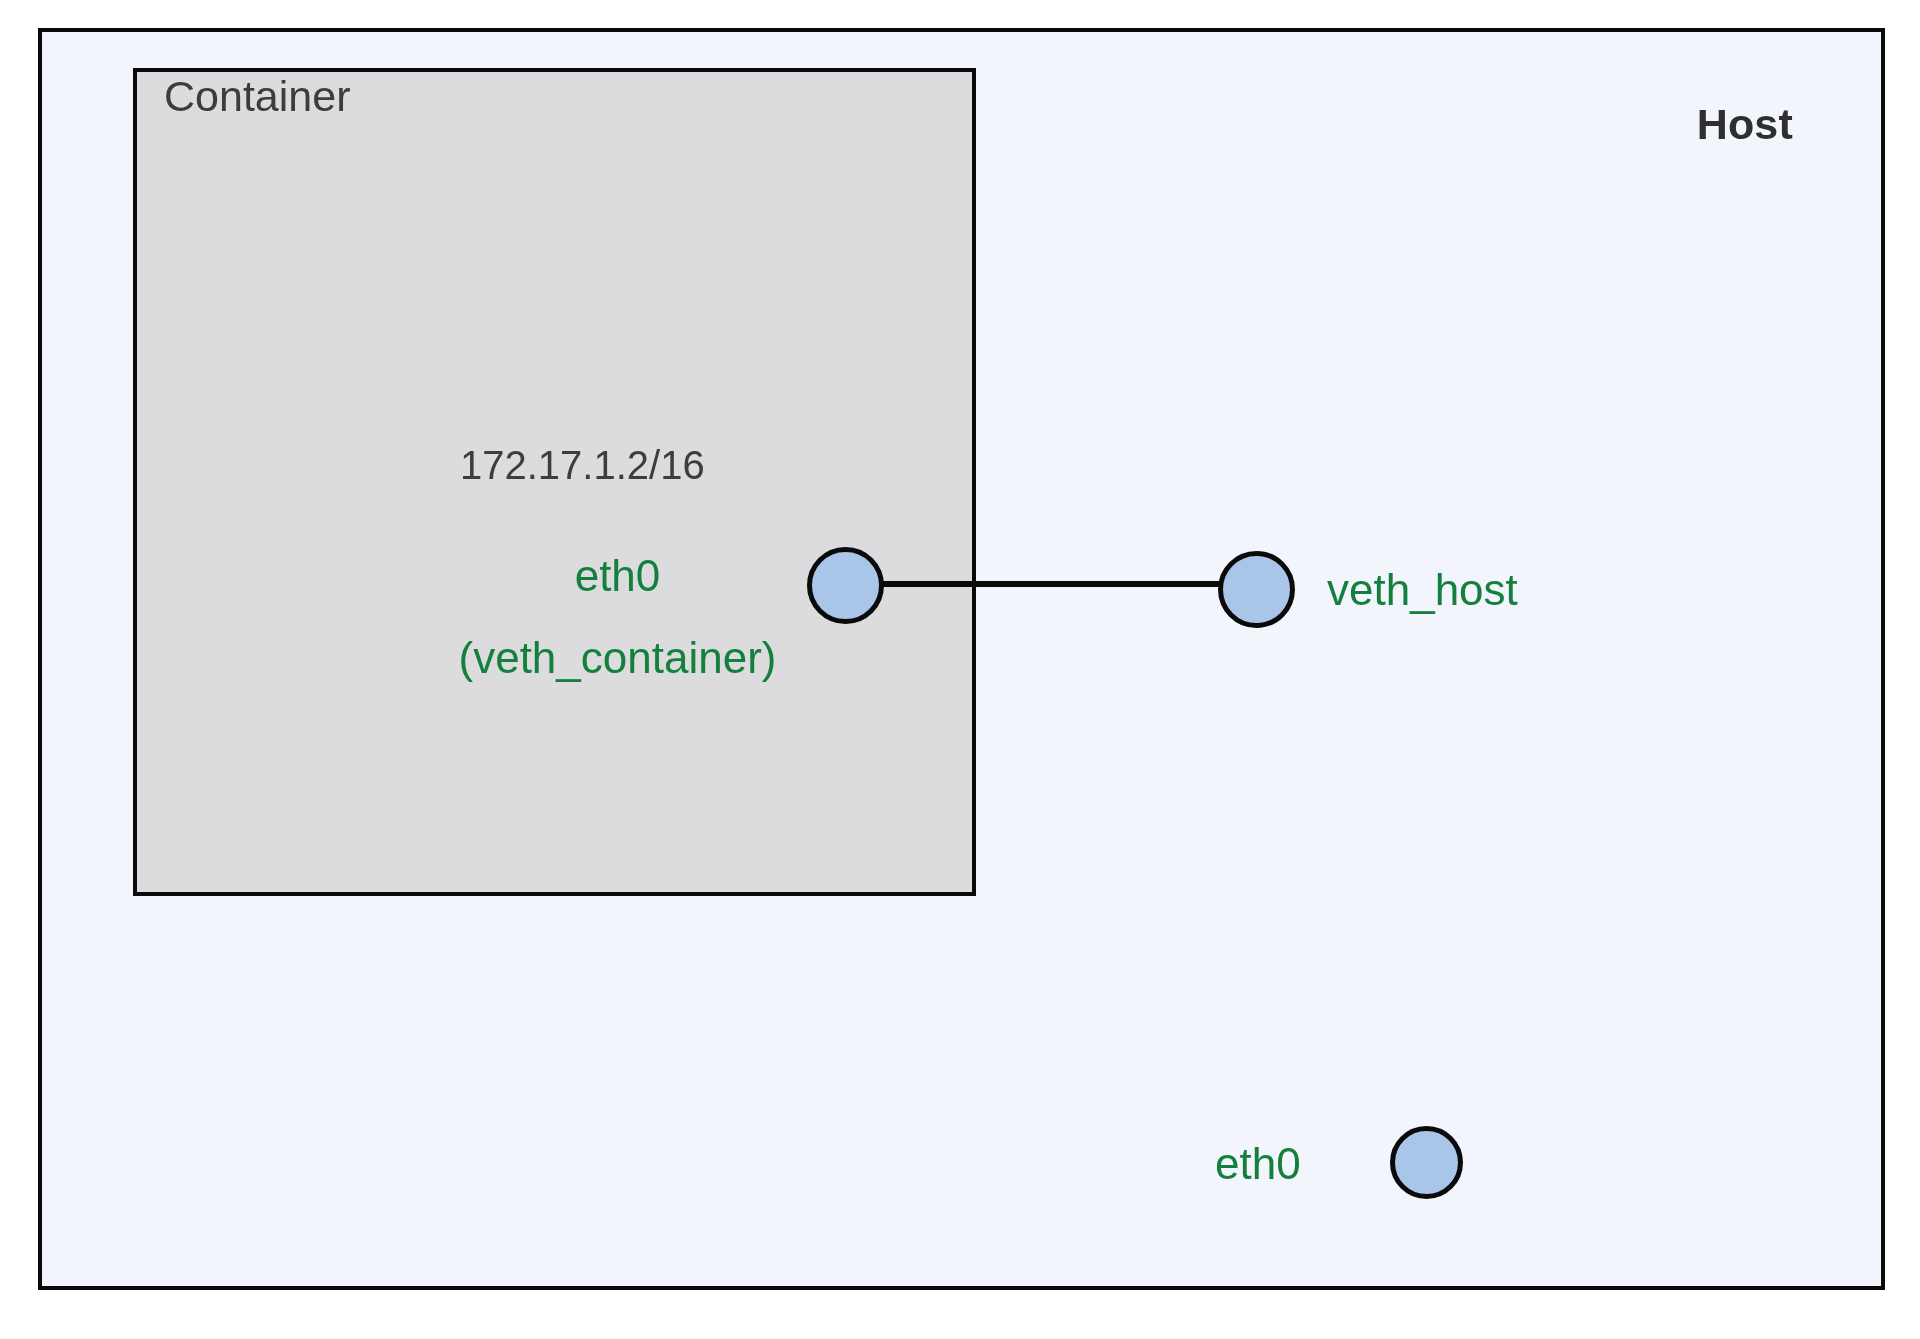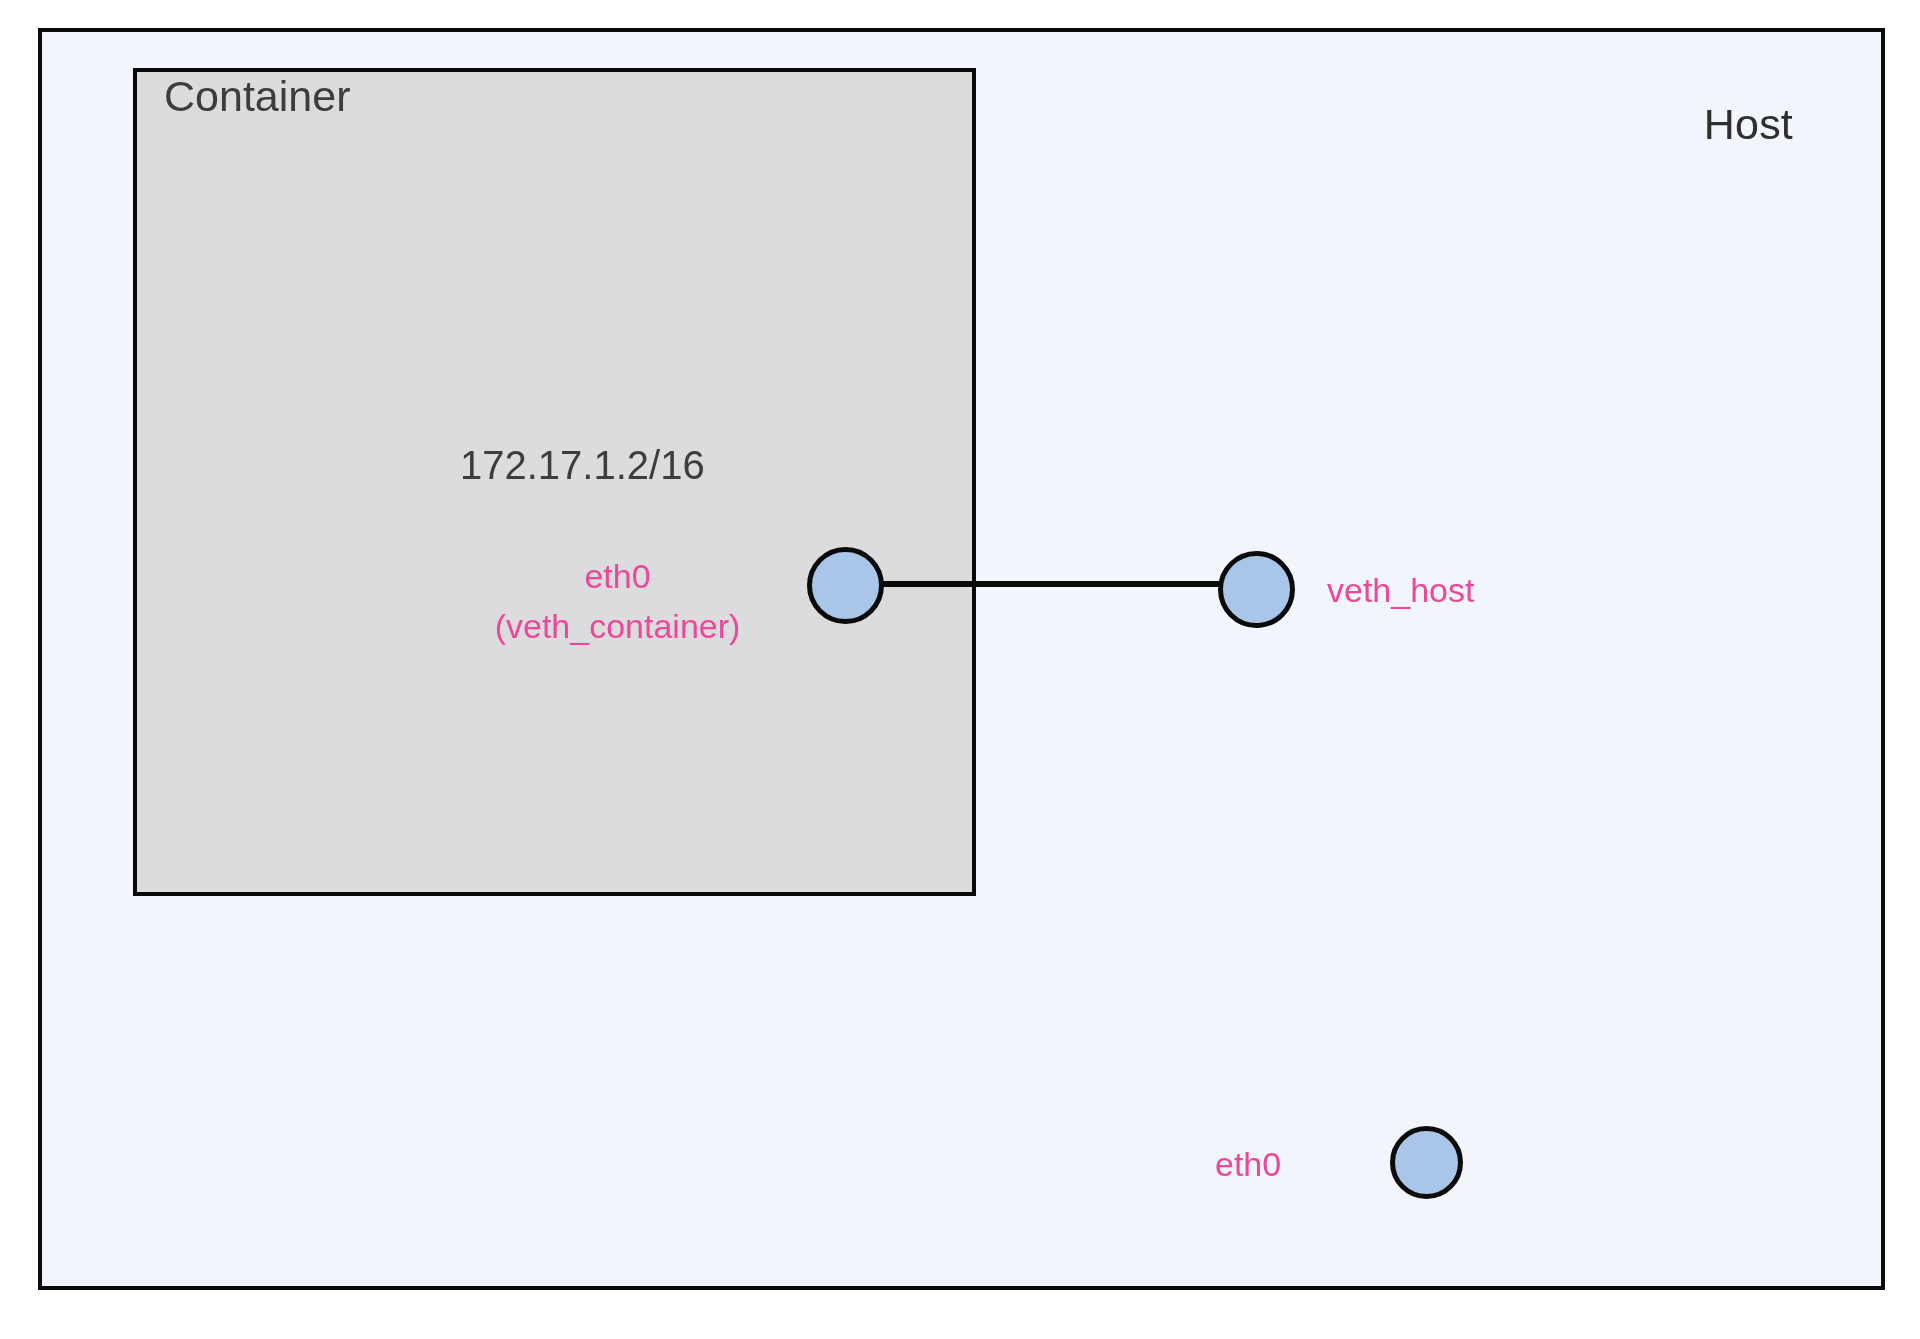--- a/index.html
+++ b/index.html
@@ -38,7 +38,7 @@
     right: 88px;
     top: 68px;
     font-size: 43px;
-    font-weight: normal;
+    font-weight: bold;
     color: #2f2f2f;
     letter-spacing: 0.2px;
     white-space: nowrap;

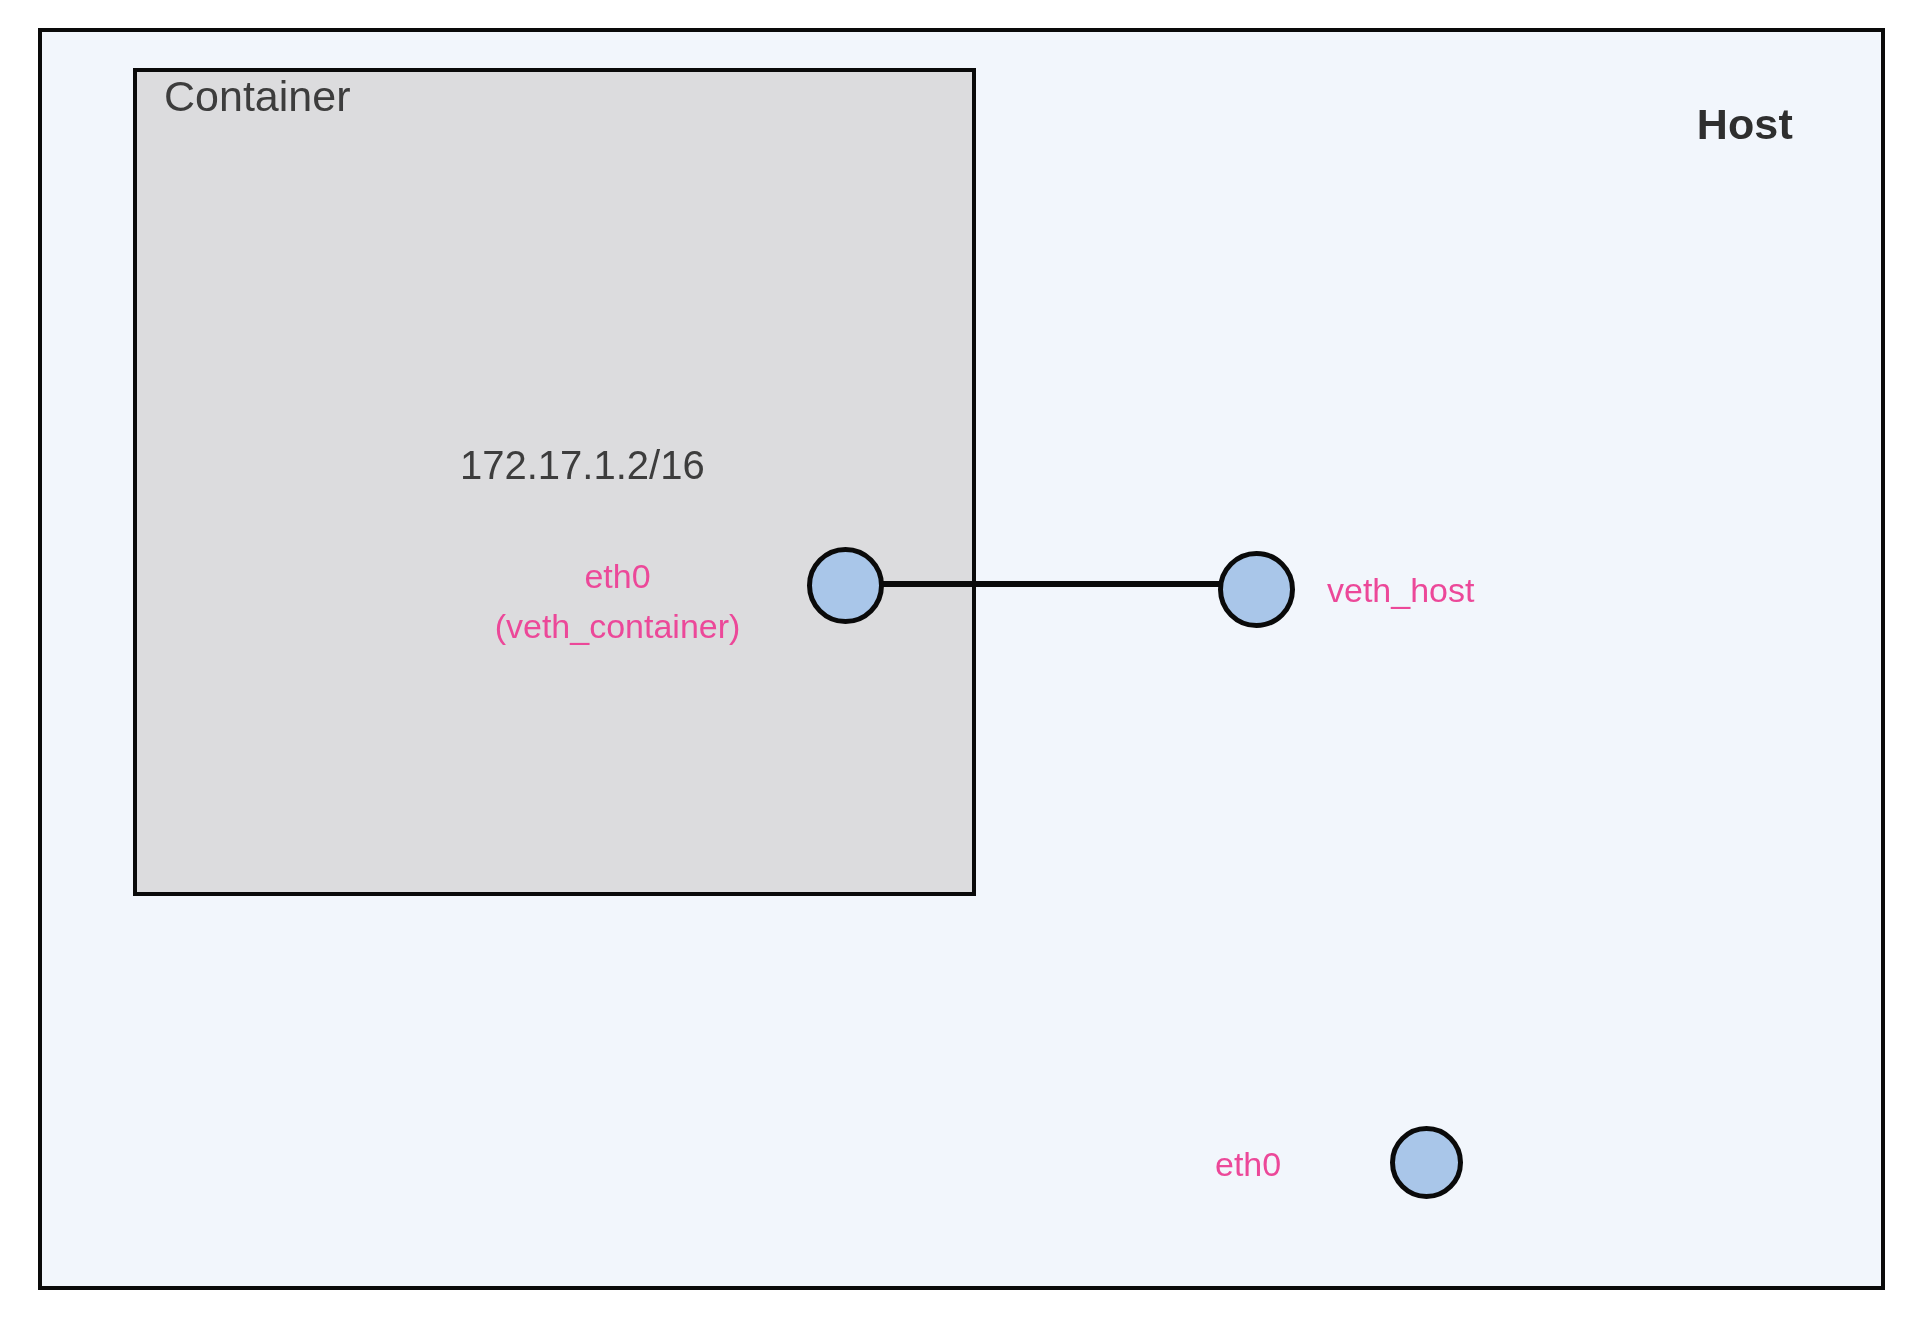--- a/index.html
+++ b/index.html
@@ -121,8 +121,8 @@
   
   .node-label {
     position: absolute;
-    color: #ec4899;
-    font-size: 34px;
+    color: #15803d;
+    font-size: 44px;
     line-height: 50px;
     white-space: nowrap;
   }

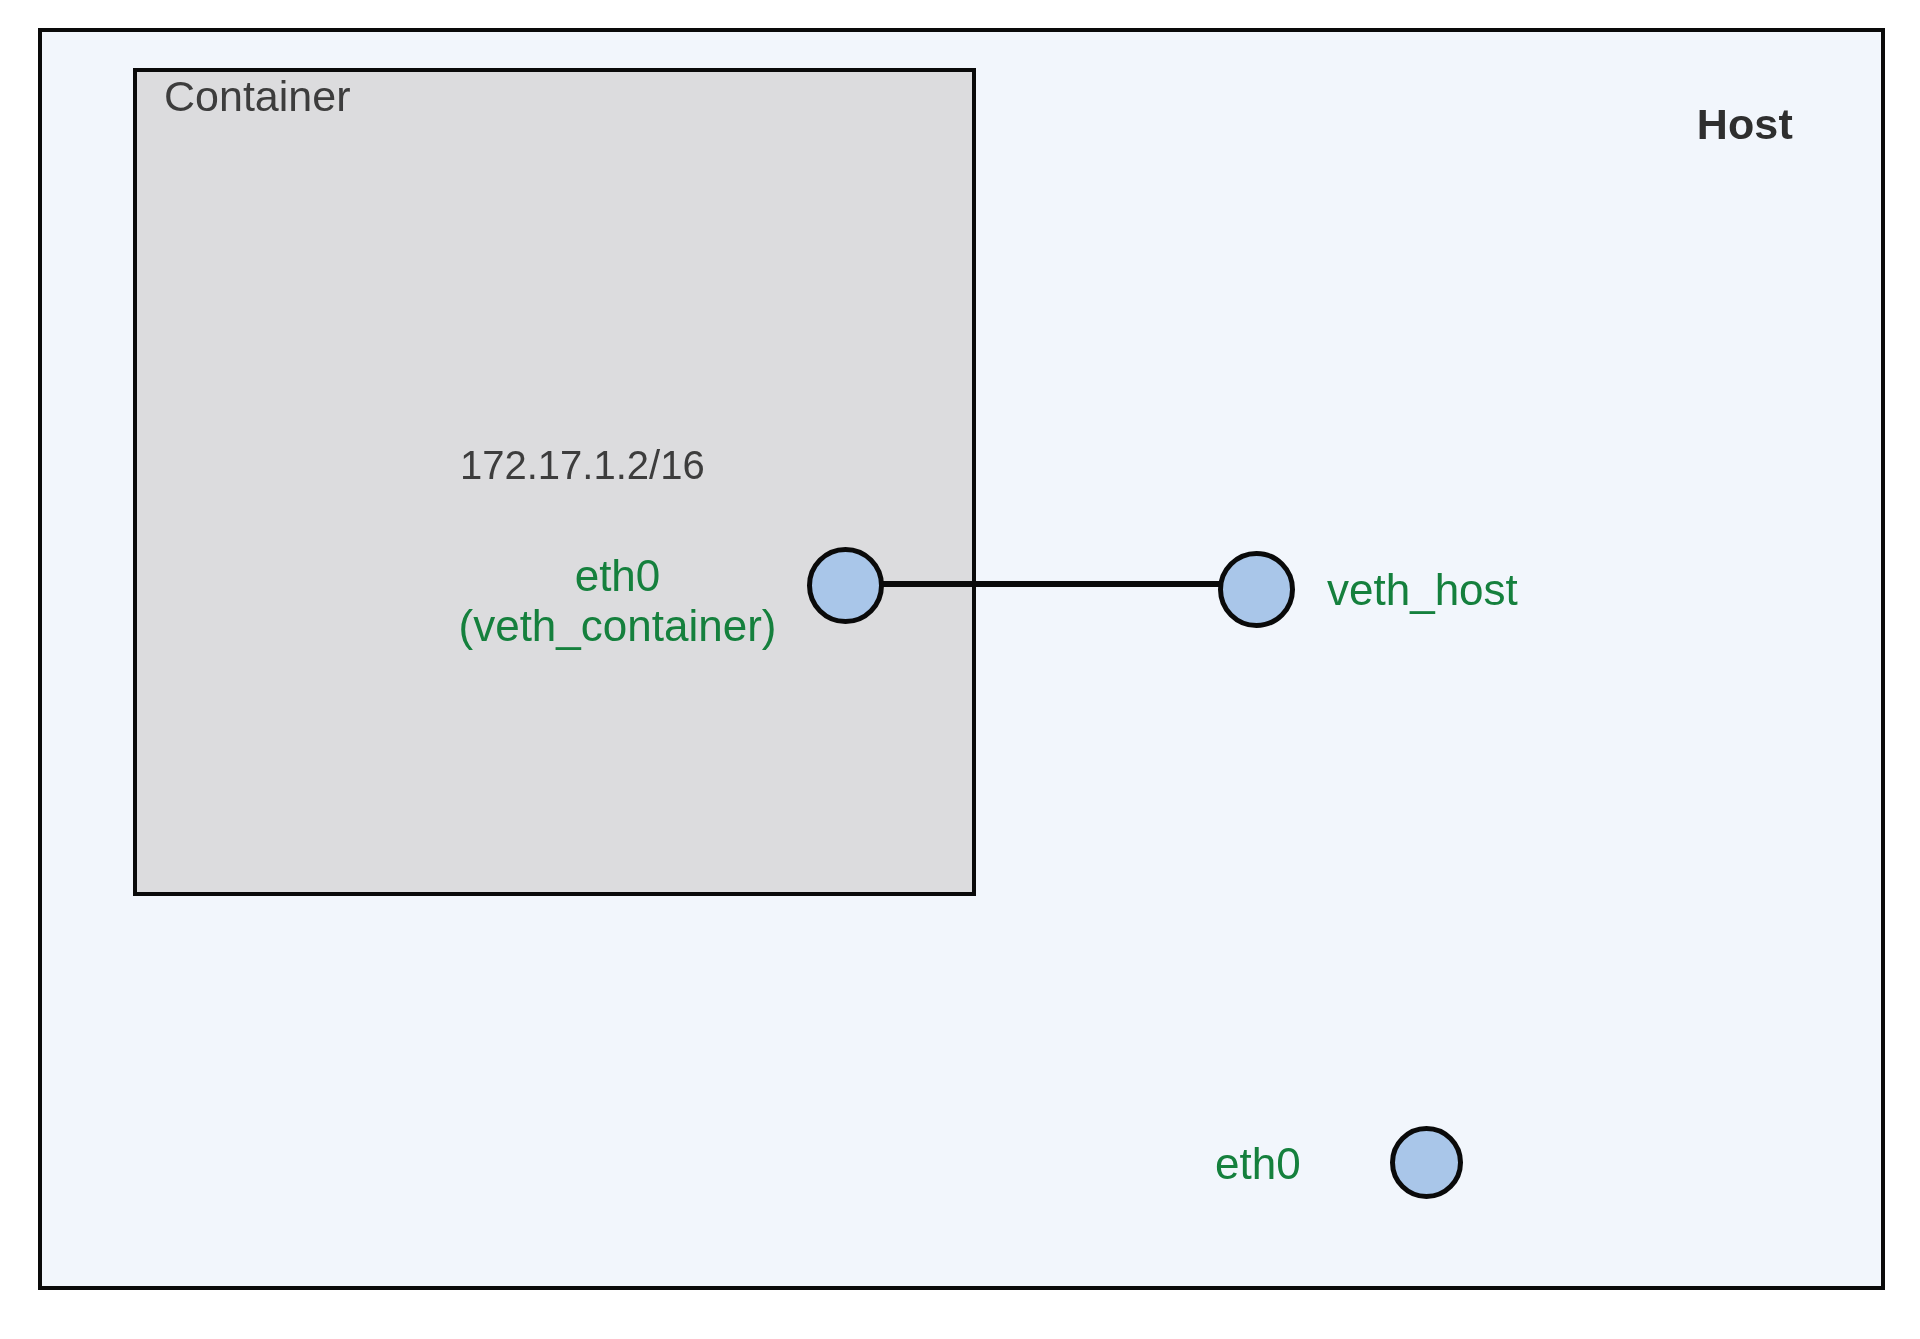--- a/index.html
+++ b/index.html
@@ -141,6 +141,7 @@
     width: 455px;
     margin-left: -50px;
     text-align: center;
+    margin-top: 32px;
   }
 
   .label-veth-host {

